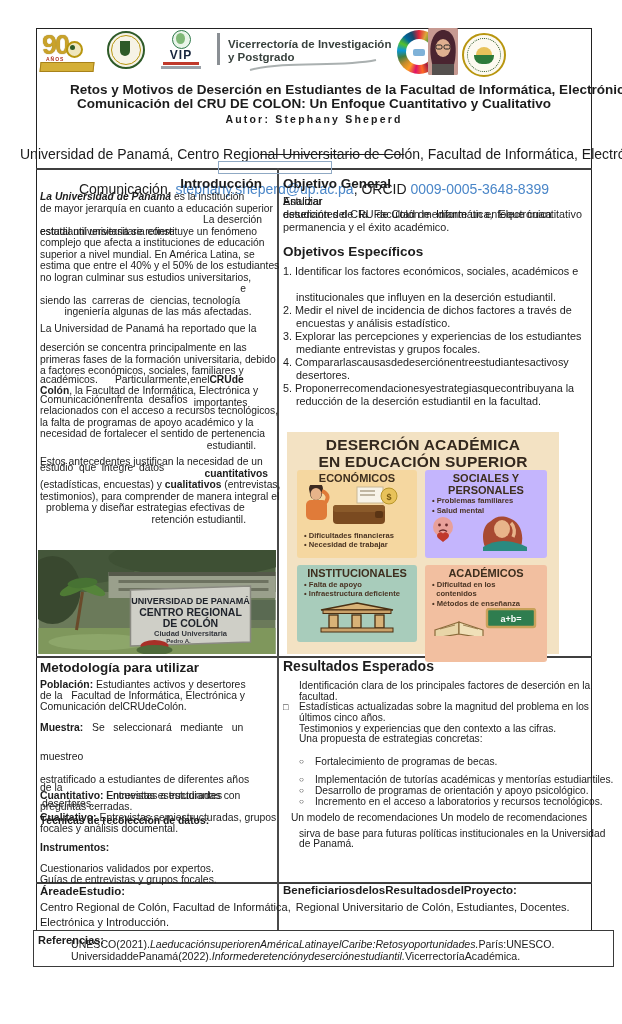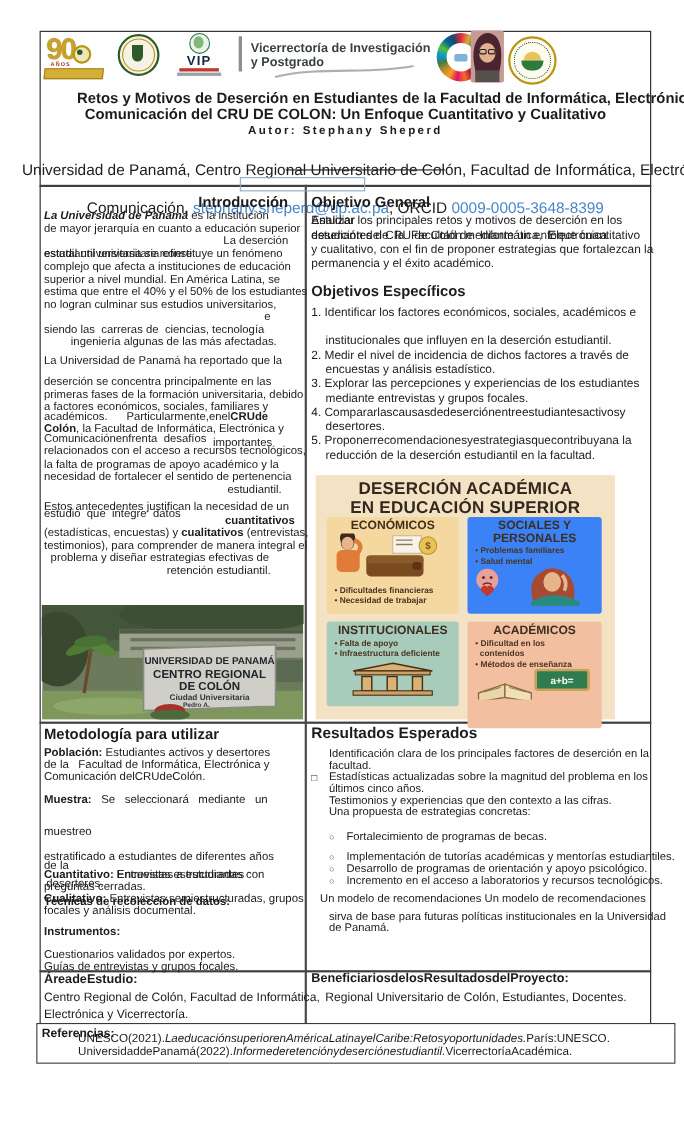--- a/index.html
+++ b/index.html
@@ -228,7 +228,7 @@
 <div class="abs col-right">
   <div class="h1">Objetivo General</div>
   <div class="gap4"></div>
-  <div class="ln2"><span class="ovw"><span>Analizar</span><span class="lay">Estudiar</span></span><span> los principales retos y motivos de deserción en los</span></div>
+  <div class="ln2"><span class="ovw"><span>Analizar</span><span class="lay">Estudiar</span></span></div>
   <div class="ln2 ovl"><span>estudiantes de  la  Facultad de  Informática,  Electrónica</span><span class="lay">deserción del CRU de Colón mediante un enfoque cuantitativo</span></div>
   <div class="ln2">y cualitativo, con el fin de proponer estrategias que fortalezcan la</div>
   <div class="ln2">permanencia y el éxito académico.</div>

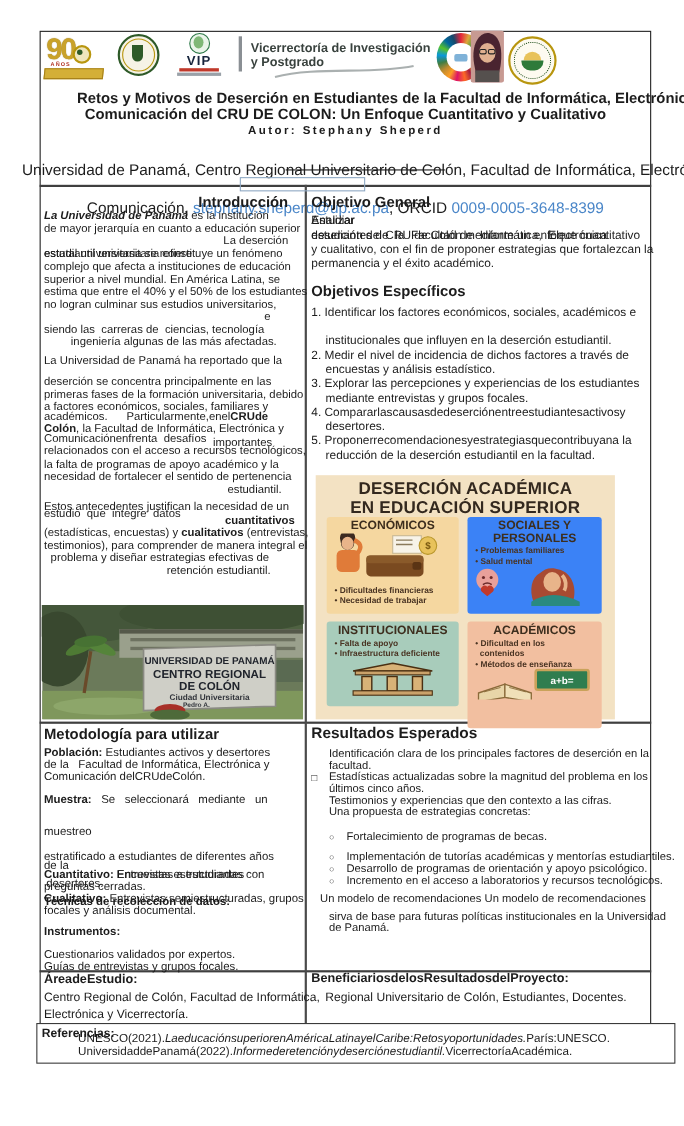--- a/index.html
+++ b/index.html
@@ -230,7 +230,6 @@
   <div class="gap4"></div>
   <div class="ln2"><span class="ovw"><span>Analizar</span><span class="lay">Estudiar</span></span></div>
   <div class="ln2 ovl"><span>estudiantes de  la  Facultad de  Informática,  Electrónica</span><span class="lay">deserción del CRU de Colón mediante un enfoque cuantitativo</span></div>
-  <div class="ln2">y cualitativo, con el fin de proponer estrategias que fortalezcan la</div>
   <div class="ln2">permanencia y el éxito académico.</div>
   <div class="gap10"></div>
   <div class="h1">Objetivos Específicos</div>

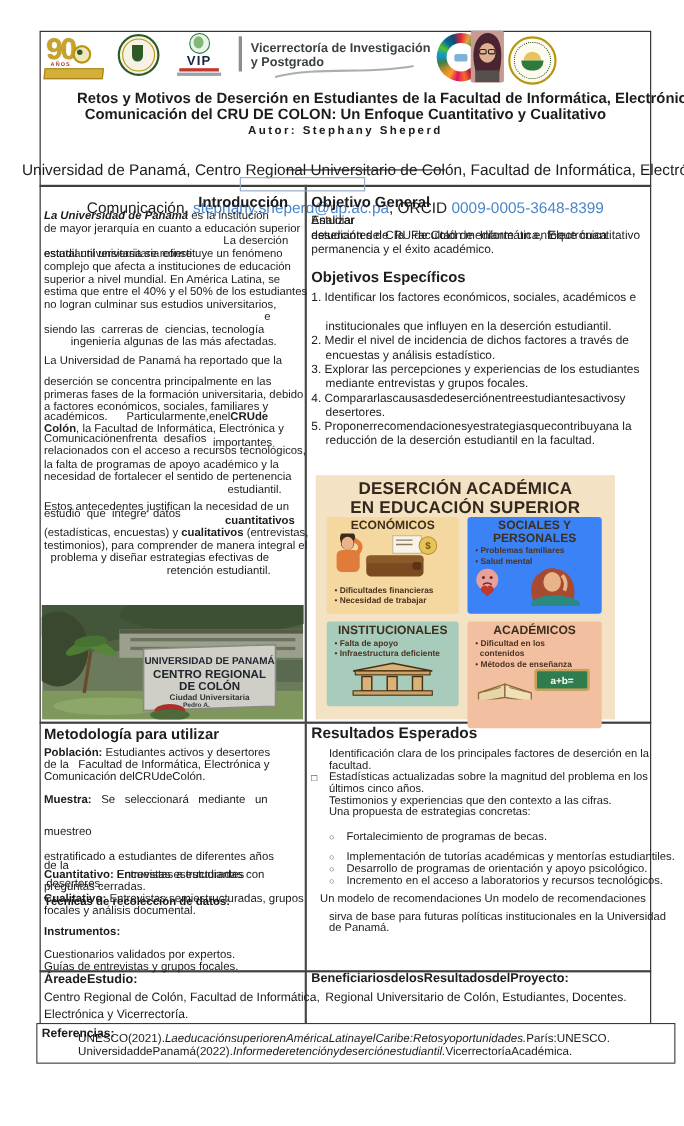--- a/index.html
+++ b/index.html
@@ -66,7 +66,7 @@
   .info-title{margin-top:5px;text-align:center;font-weight:bold;font-size:15.5px;line-height:16.5px;color:#33281e;letter-spacing:0.2px;}
   .quad{position:absolute;border-radius:3px;overflow:hidden;}
   .q-econ{left:10px;top:38px;width:120px;height:88px;background:#f5d7a0;}
-  .q-soc{left:138px;top:38px;width:122px;height:88px;background:#3b82f6;}
+  .q-soc{left:138px;top:38px;width:122px;height:88px;background:#c4b5fd;}
   .q-inst{left:10px;top:133px;width:120px;height:77px;background:#a8ccbb;}
   .q-acad{left:138px;top:133px;width:122px;height:97px;background:#f2bfa0;}
   .qh{font-weight:bold;font-size:11px;line-height:11.5px;text-align:center;color:#3d2e1e;margin-top:3px;}

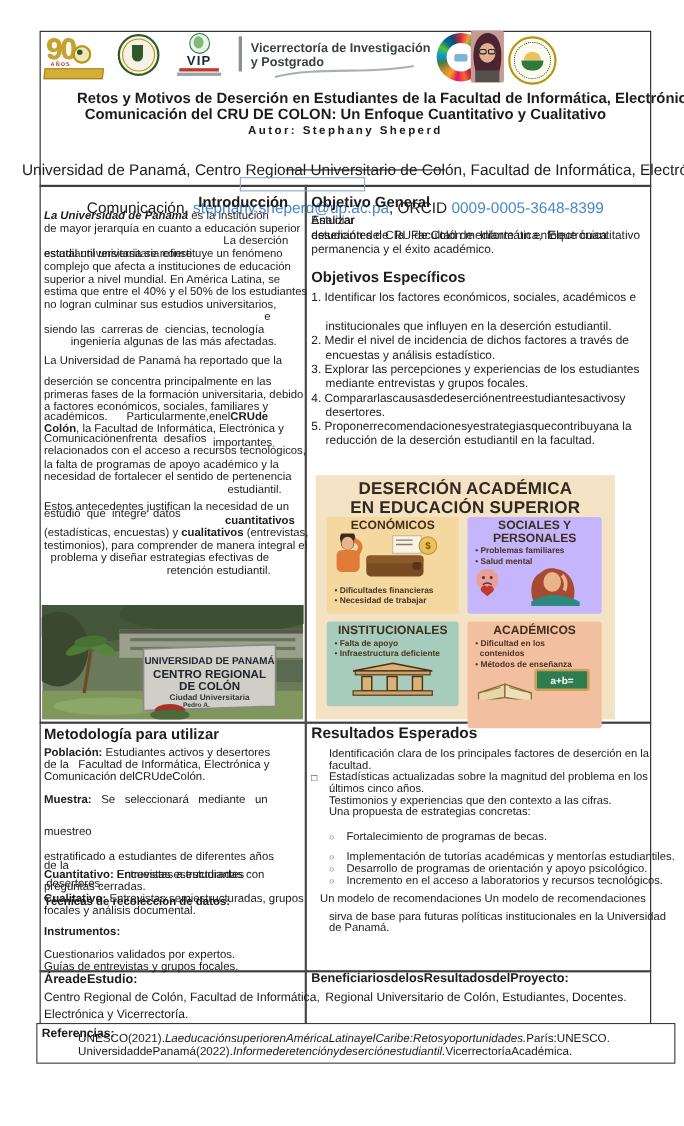--- a/index.html
+++ b/index.html
@@ -367,7 +367,7 @@
 <div class="abs bh" style="left:40px;top:885px;">ÁreadeEstudio:</div>
 <div class="abs bh" style="left:283px;top:884px;">BeneficiariosdelosResultadosdelProyecto:</div>
 <div class="abs bline" style="left:40px;top:901px;"><span>Centro Regional de Colón, Facultad de Informática,</span><span style="display:inline-block;width:5px;"></span><span>Regional Universitario de Colón, Estudiantes, Docentes.</span></div>
-<div class="abs bline" style="left:40px;top:916px;">Electrónica y Vicerrectoría.</div>
+<div class="abs bline" style="left:40px;top:916px;">Electrónica y Introducción.</div>
 
 <div class="abs refbox">
   <div class="refh">Referencias:</div>

